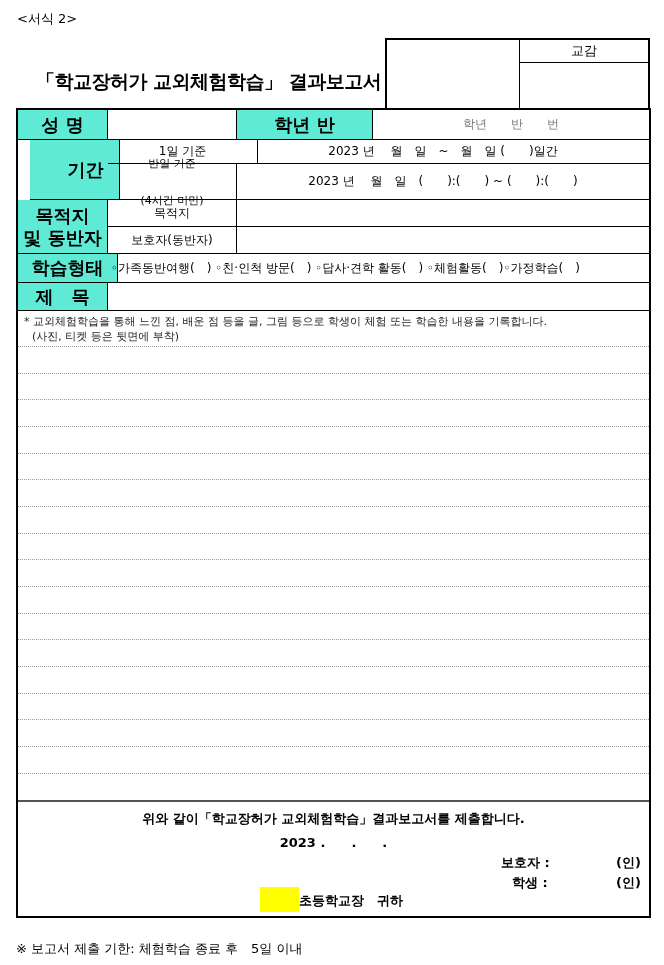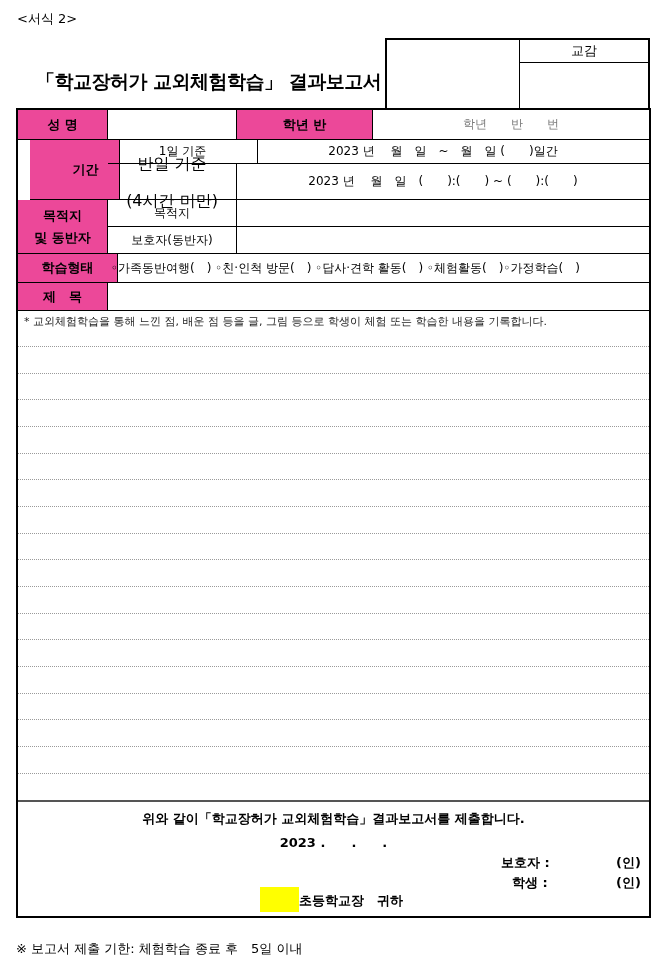--- a/index.html
+++ b/index.html
@@ -14,7 +14,7 @@
   .approval .hd { height:22px; border-bottom:1.5px solid #000; text-align:center; font-size:13px; line-height:22px; }
   .form { left:16px; top:108px; width:635px; height:810px; border:2px solid #000; box-sizing:border-box; }
   .cell { position:absolute; box-sizing:border-box; border-right:1px solid #000; border-bottom:1px solid #000; display:flex; align-items:center; justify-content:center; font-size:12px; text-align:center; }
-  .gray { background:#ec4899; font-weight:bold; font-size:13px; }
+  .gray { background:#5eead4; font-weight:bold; font-size:18px; }
   .noR { border-right:none; }
   .small { font-size:16px; line-height:15px;gap:22px; }
   .note { position:absolute; left:6px; top:204px; font-size:11px; line-height:15px; color:#222; }

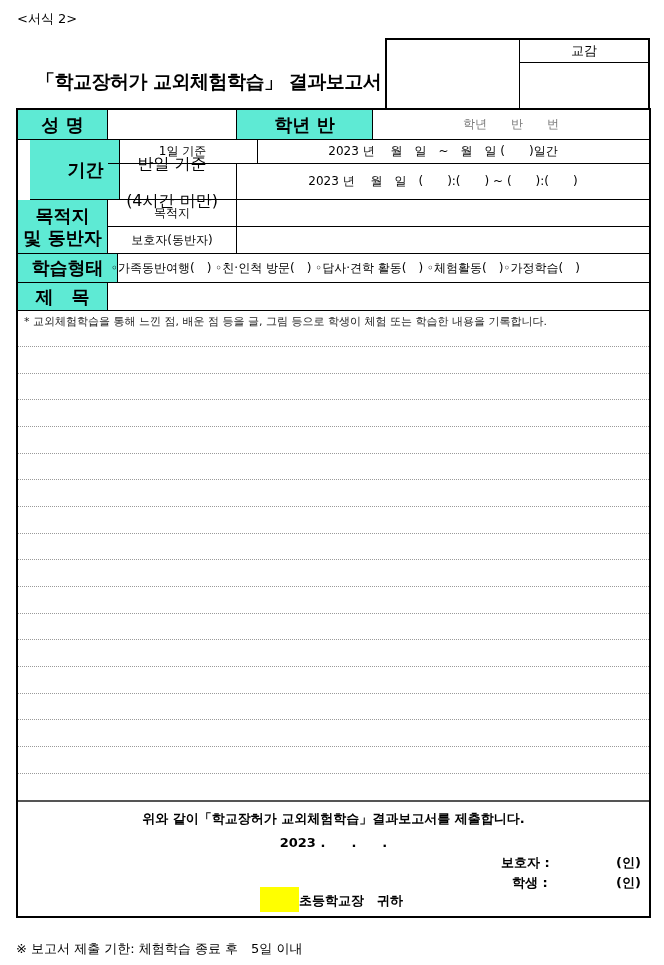--- a/index.html
+++ b/index.html
@@ -16,7 +16,7 @@
   .cell { position:absolute; box-sizing:border-box; border-right:1px solid #000; border-bottom:1px solid #000; display:flex; align-items:center; justify-content:center; font-size:12px; text-align:center; }
   .gray { background:#5eead4; font-weight:bold; font-size:18px; }
   .noR { border-right:none; }
-  .small { font-size:16px; line-height:15px;gap:22px; }
+  .small { font-size:11px; line-height:15px;gap:22px; }
   .note { position:absolute; left:6px; top:204px; font-size:11px; line-height:15px; color:#222; }
   .line { position:absolute; left:0; right:0; border-top:1px dotted #9a9a9a; }
   .thick { position:absolute; left:0; right:0; border-top:2px solid #555; }

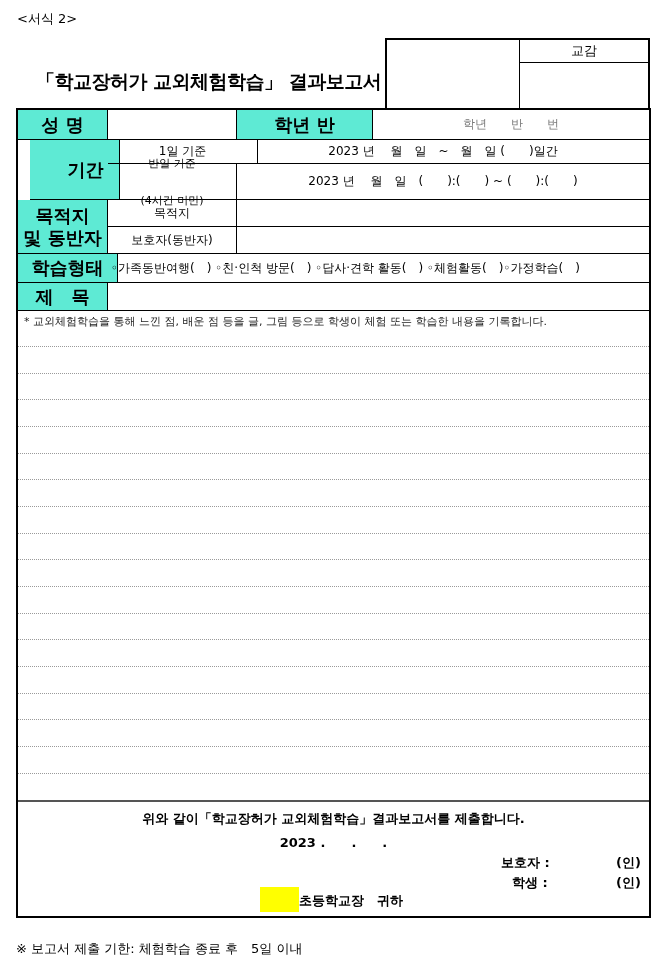--- a/index.html
+++ b/index.html
@@ -73,6 +73,7 @@
 
   <div class="note">
     <div>* 교외체험학습을 통해 느낀 점, 배운 점 등을 글, 그림 등으로 학생이 체험 또는 학습한 내용을 기록합니다.</div>
+    <div style="padding-left:8px;">(사진, 티켓 등은 뒷면에 부착)</div>
   </div>
 
   <div style="position:absolute;left:0;right:0;top:236px;height:454px;">

